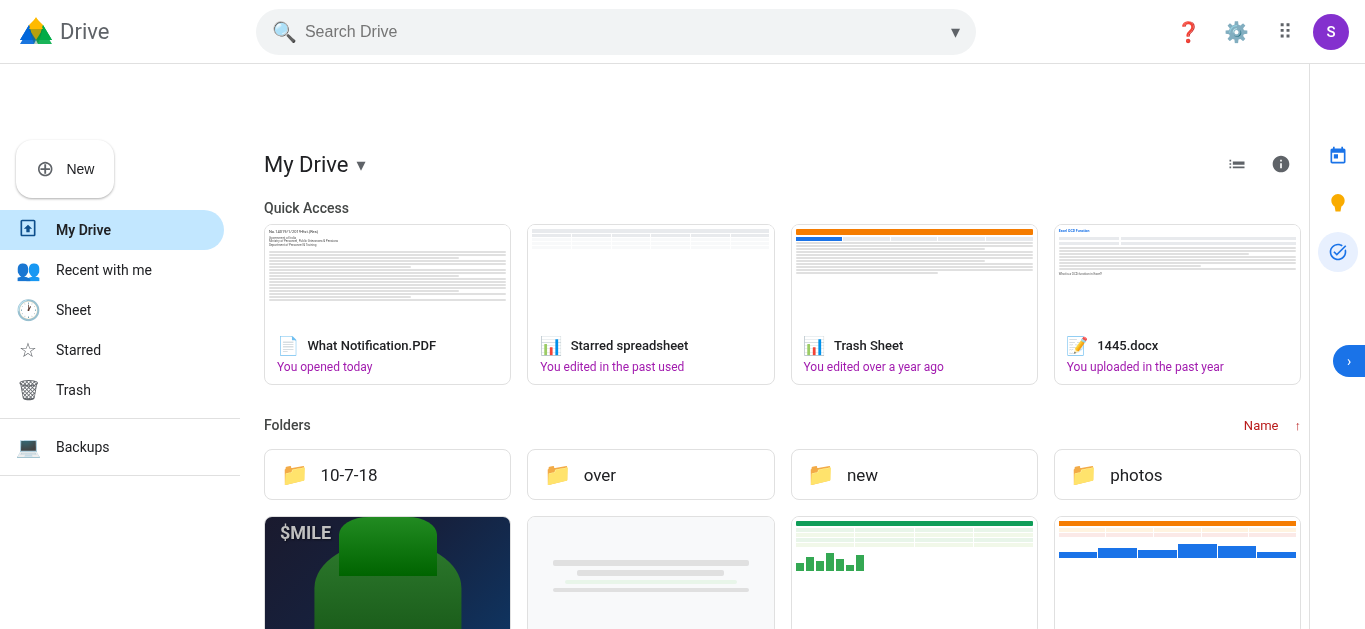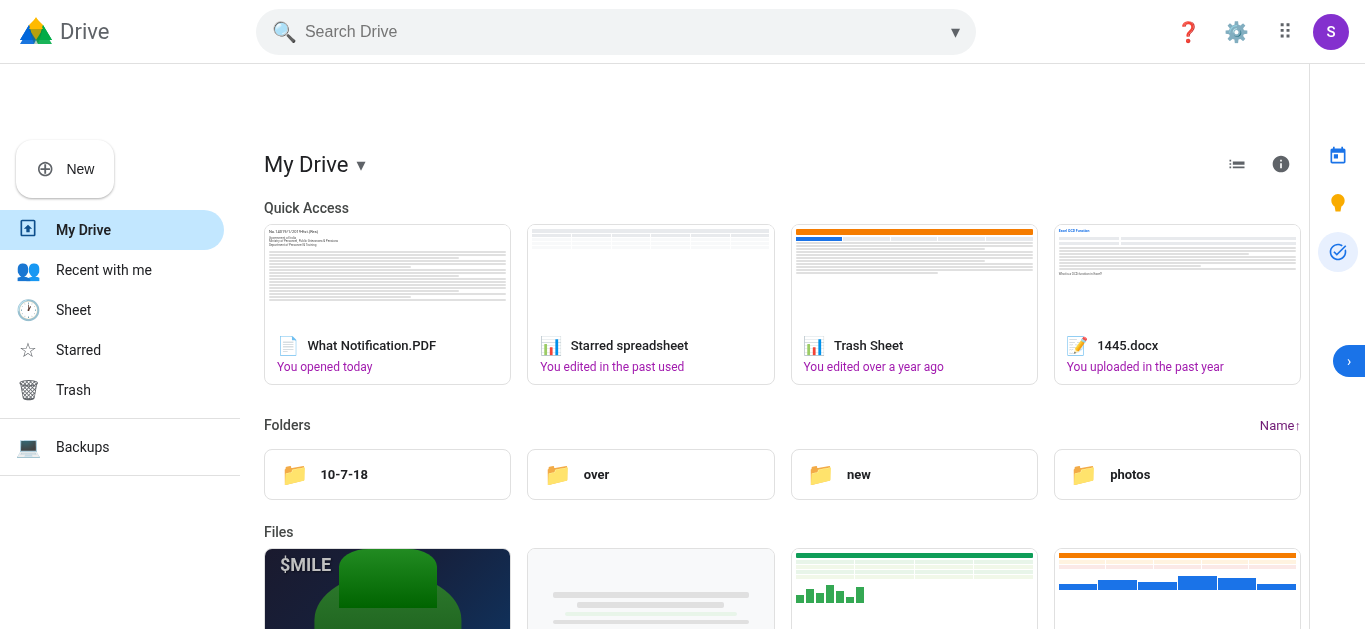--- a/index.html
+++ b/index.html
@@ -127,8 +127,8 @@
     .folder-icon { font-size: 22px; color: #5f6368; }
     .folder-name { font-size: 13px; color: #202124; font-weight: 700; }
     .sort-row {
-      display: flex; align-items: center; gap: 0;
-      font-size: 13px; color: #701a75; cursor: pointer;
+      display: flex; align-items: center; gap: 16px;
+      font-size: 13px; color: #b91c1c; cursor: pointer;
     }
 
     

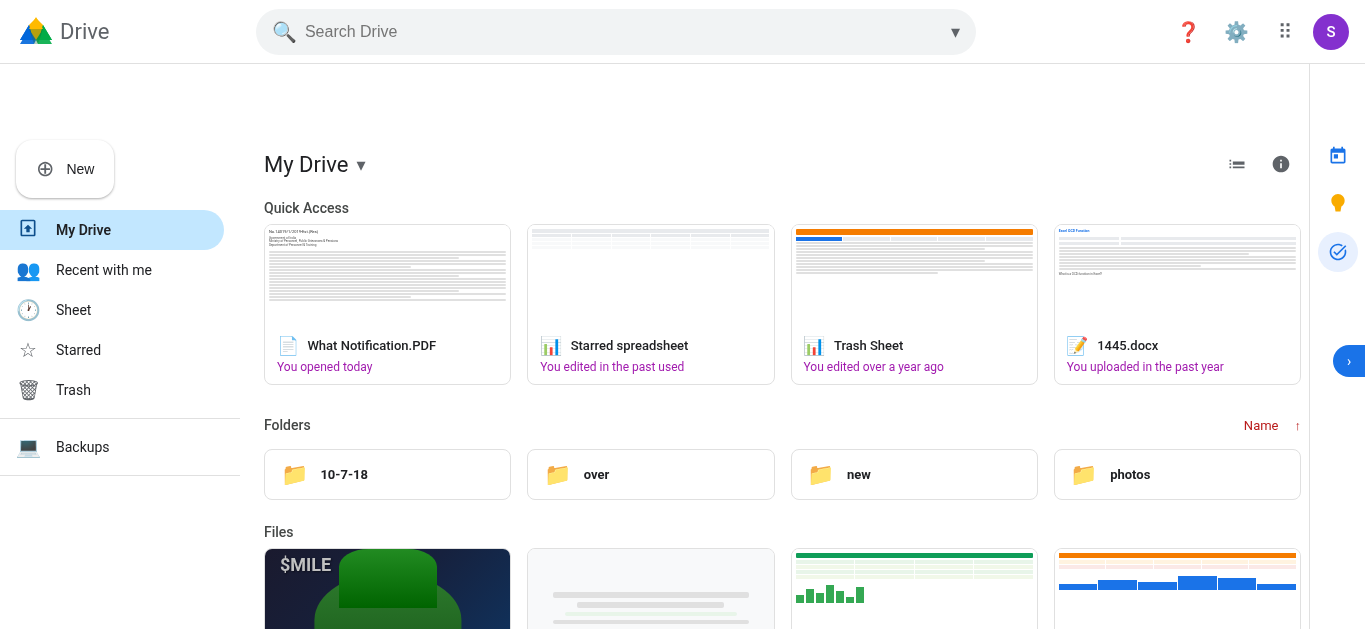--- a/index.html
+++ b/index.html
@@ -125,7 +125,7 @@
       padding: 12px 16px; cursor: pointer; background: #fff;
     }
     .folder-icon { font-size: 22px; color: #5f6368; }
-    .folder-name { font-size: 13px; color: #202124; font-weight: 700; }
+    .folder-name { font-size: 17px; color: #202124; font-weight: 400; }
     .sort-row {
       display: flex; align-items: center; gap: 16px;
       font-size: 13px; color: #b91c1c; cursor: pointer;

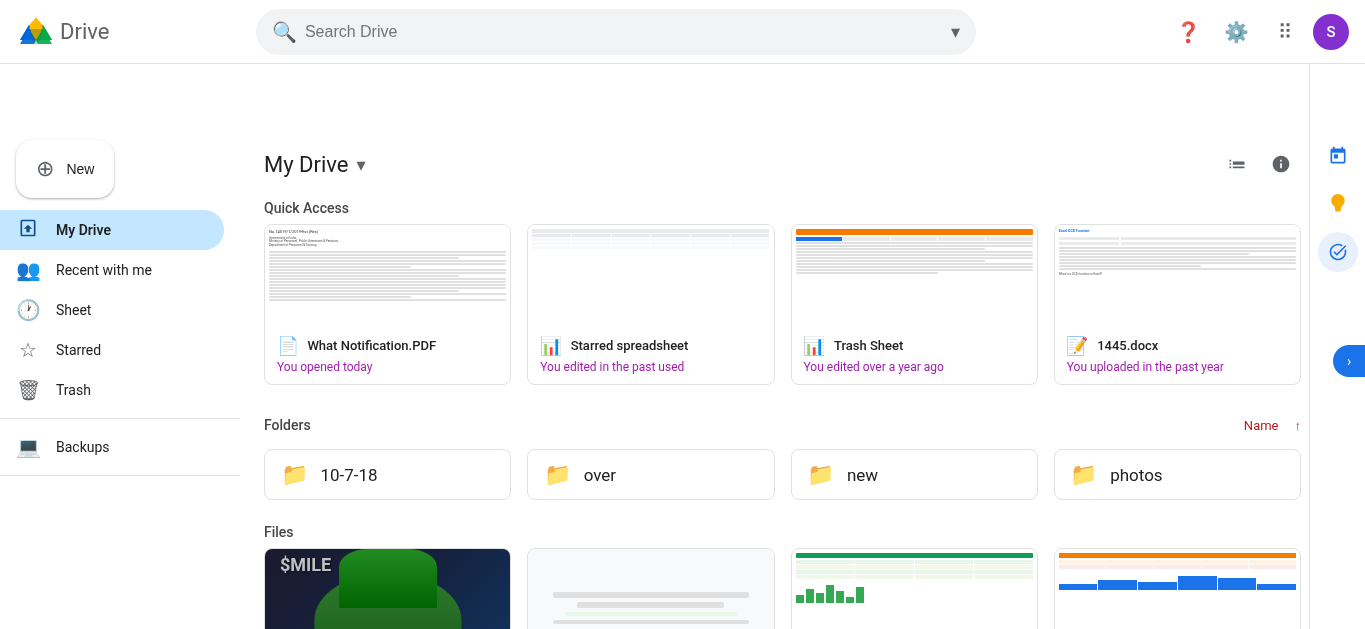--- a/index.html
+++ b/index.html
@@ -450,7 +450,6 @@
       </div>
     </div>
 
-    <div class="files-title">Files</div>
     <div class="files-grid">
 
       <div class="file-thumb-card">

